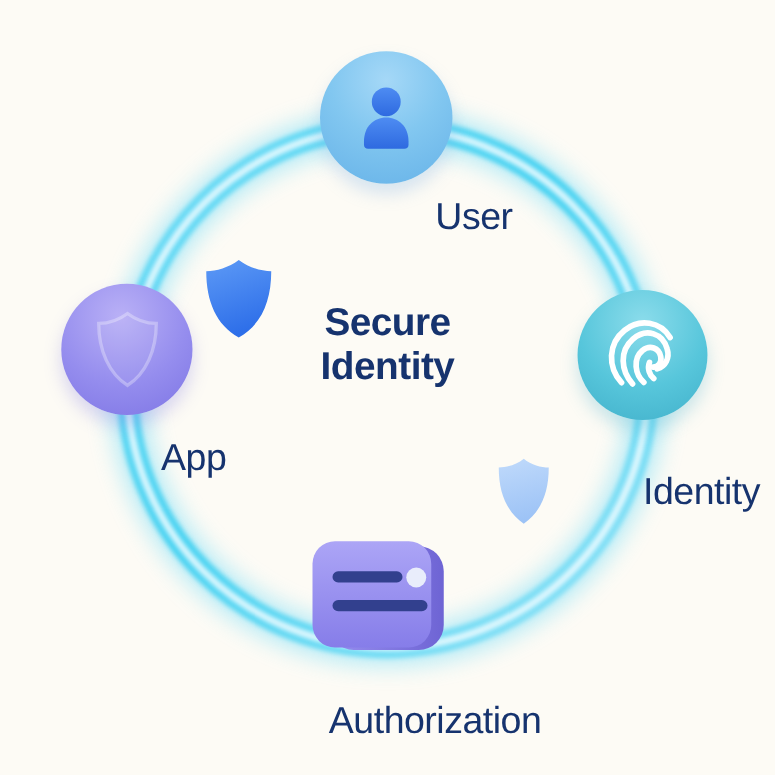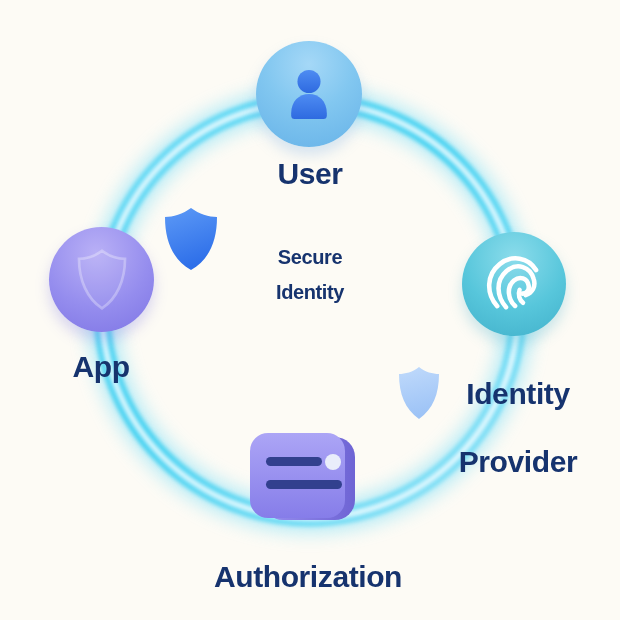--- a/index.html
+++ b/index.html
@@ -36,7 +36,7 @@
   .shield-small { position:absolute; left:394px; top:364px; z-index:2; }
   .label {
     position:absolute; z-index:3;
-    text-align:center; font-weight:bold;
+    text-align:right; font-weight:normal;
     font-size:30px; line-height:34px;
     color:#16336E; letter-spacing:-0.4px;
     white-space:pre-line;

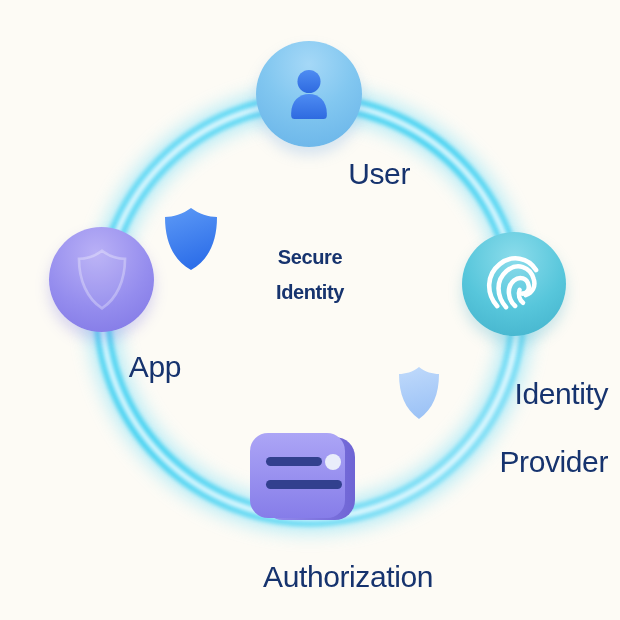--- a/index.html
+++ b/index.html
@@ -49,7 +49,7 @@
     position:absolute; z-index:3;
     left:200px; top:240px; width:220px;
     text-align:center; font-weight:bold;
-    font-size:20px; line-height:35px;
+    font-size:31px; line-height:35px;
     color:#16336E; letter-spacing:-0.4px;
   }
   .center-title div { display:block; }

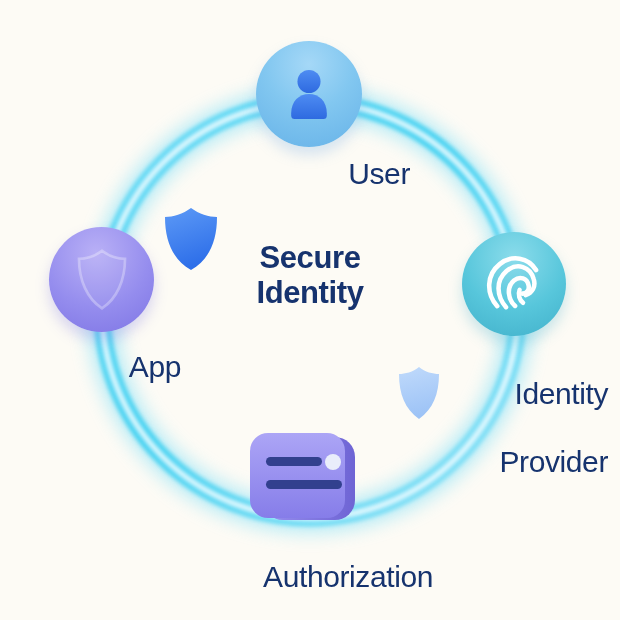--- a/index.html
+++ b/index.html
@@ -162,7 +162,6 @@
 
   <div class="label idp-label">
     <div>Identity</div>
-    <div>Provider</div>
   </div>
 
   <div class="label auth-label">

